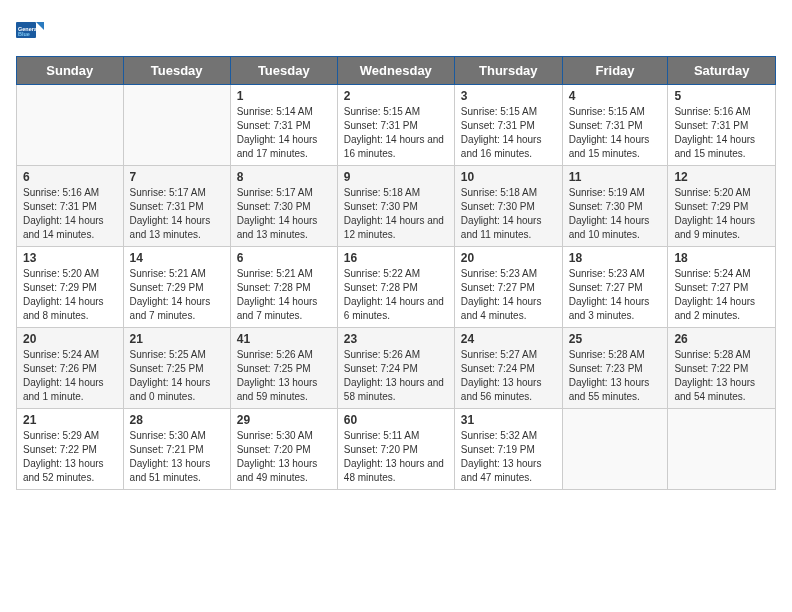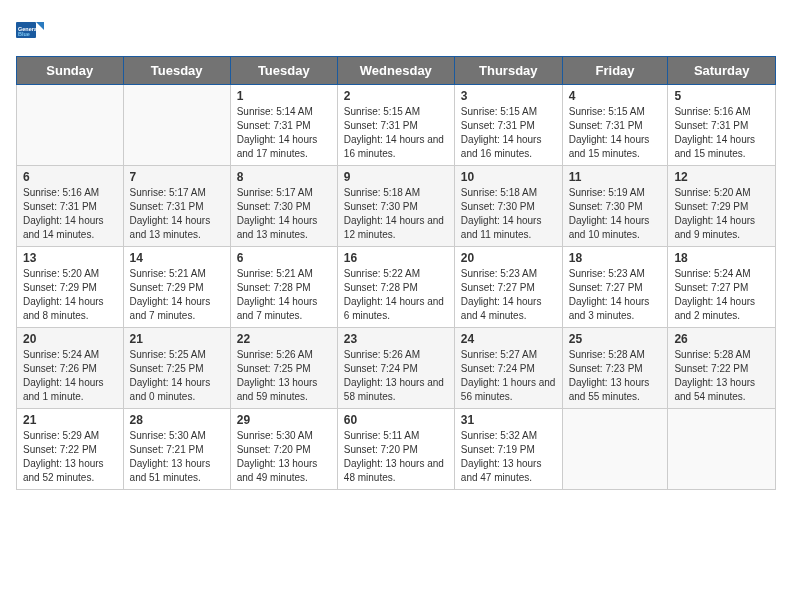--- a/index.html
+++ b/index.html
@@ -303,7 +303,7 @@
 </div>
         </td>
         <td>
-          <span class="day-num">22</span>
+          <span class="day-num">41</span>
 <div class="day-info">
   <span>Sunrise: 5:26 AM</span><br>
   <span>Sunset: 7:25 PM</span><br>

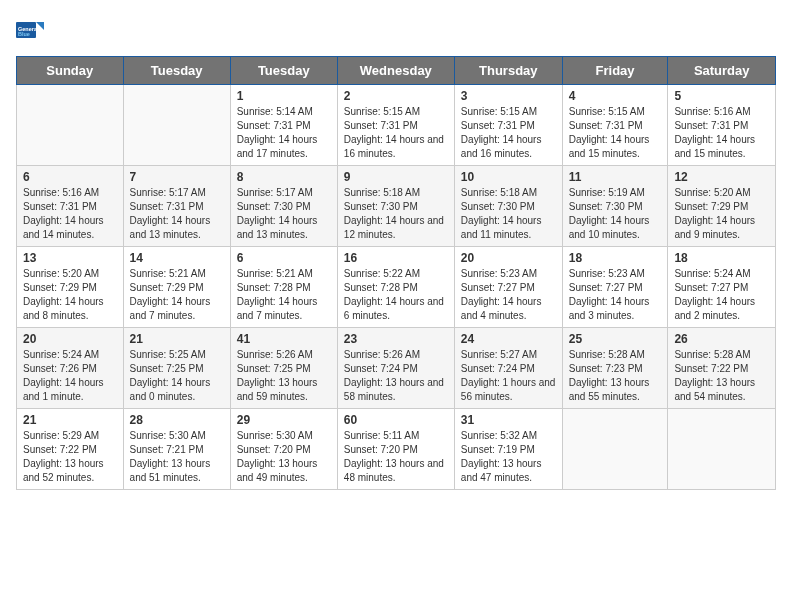--- a/index.html
+++ b/index.html
@@ -323,7 +323,7 @@
 <div class="day-info">
   <span>Sunrise: 5:27 AM</span><br>
   <span>Sunset: 7:24 PM</span><br>
-  <span>Daylight: 1 hours and 56 minutes.</span>
+  <span>Daylight: 13 hours and 56 minutes.</span>
 </div>
         </td>
         <td>

